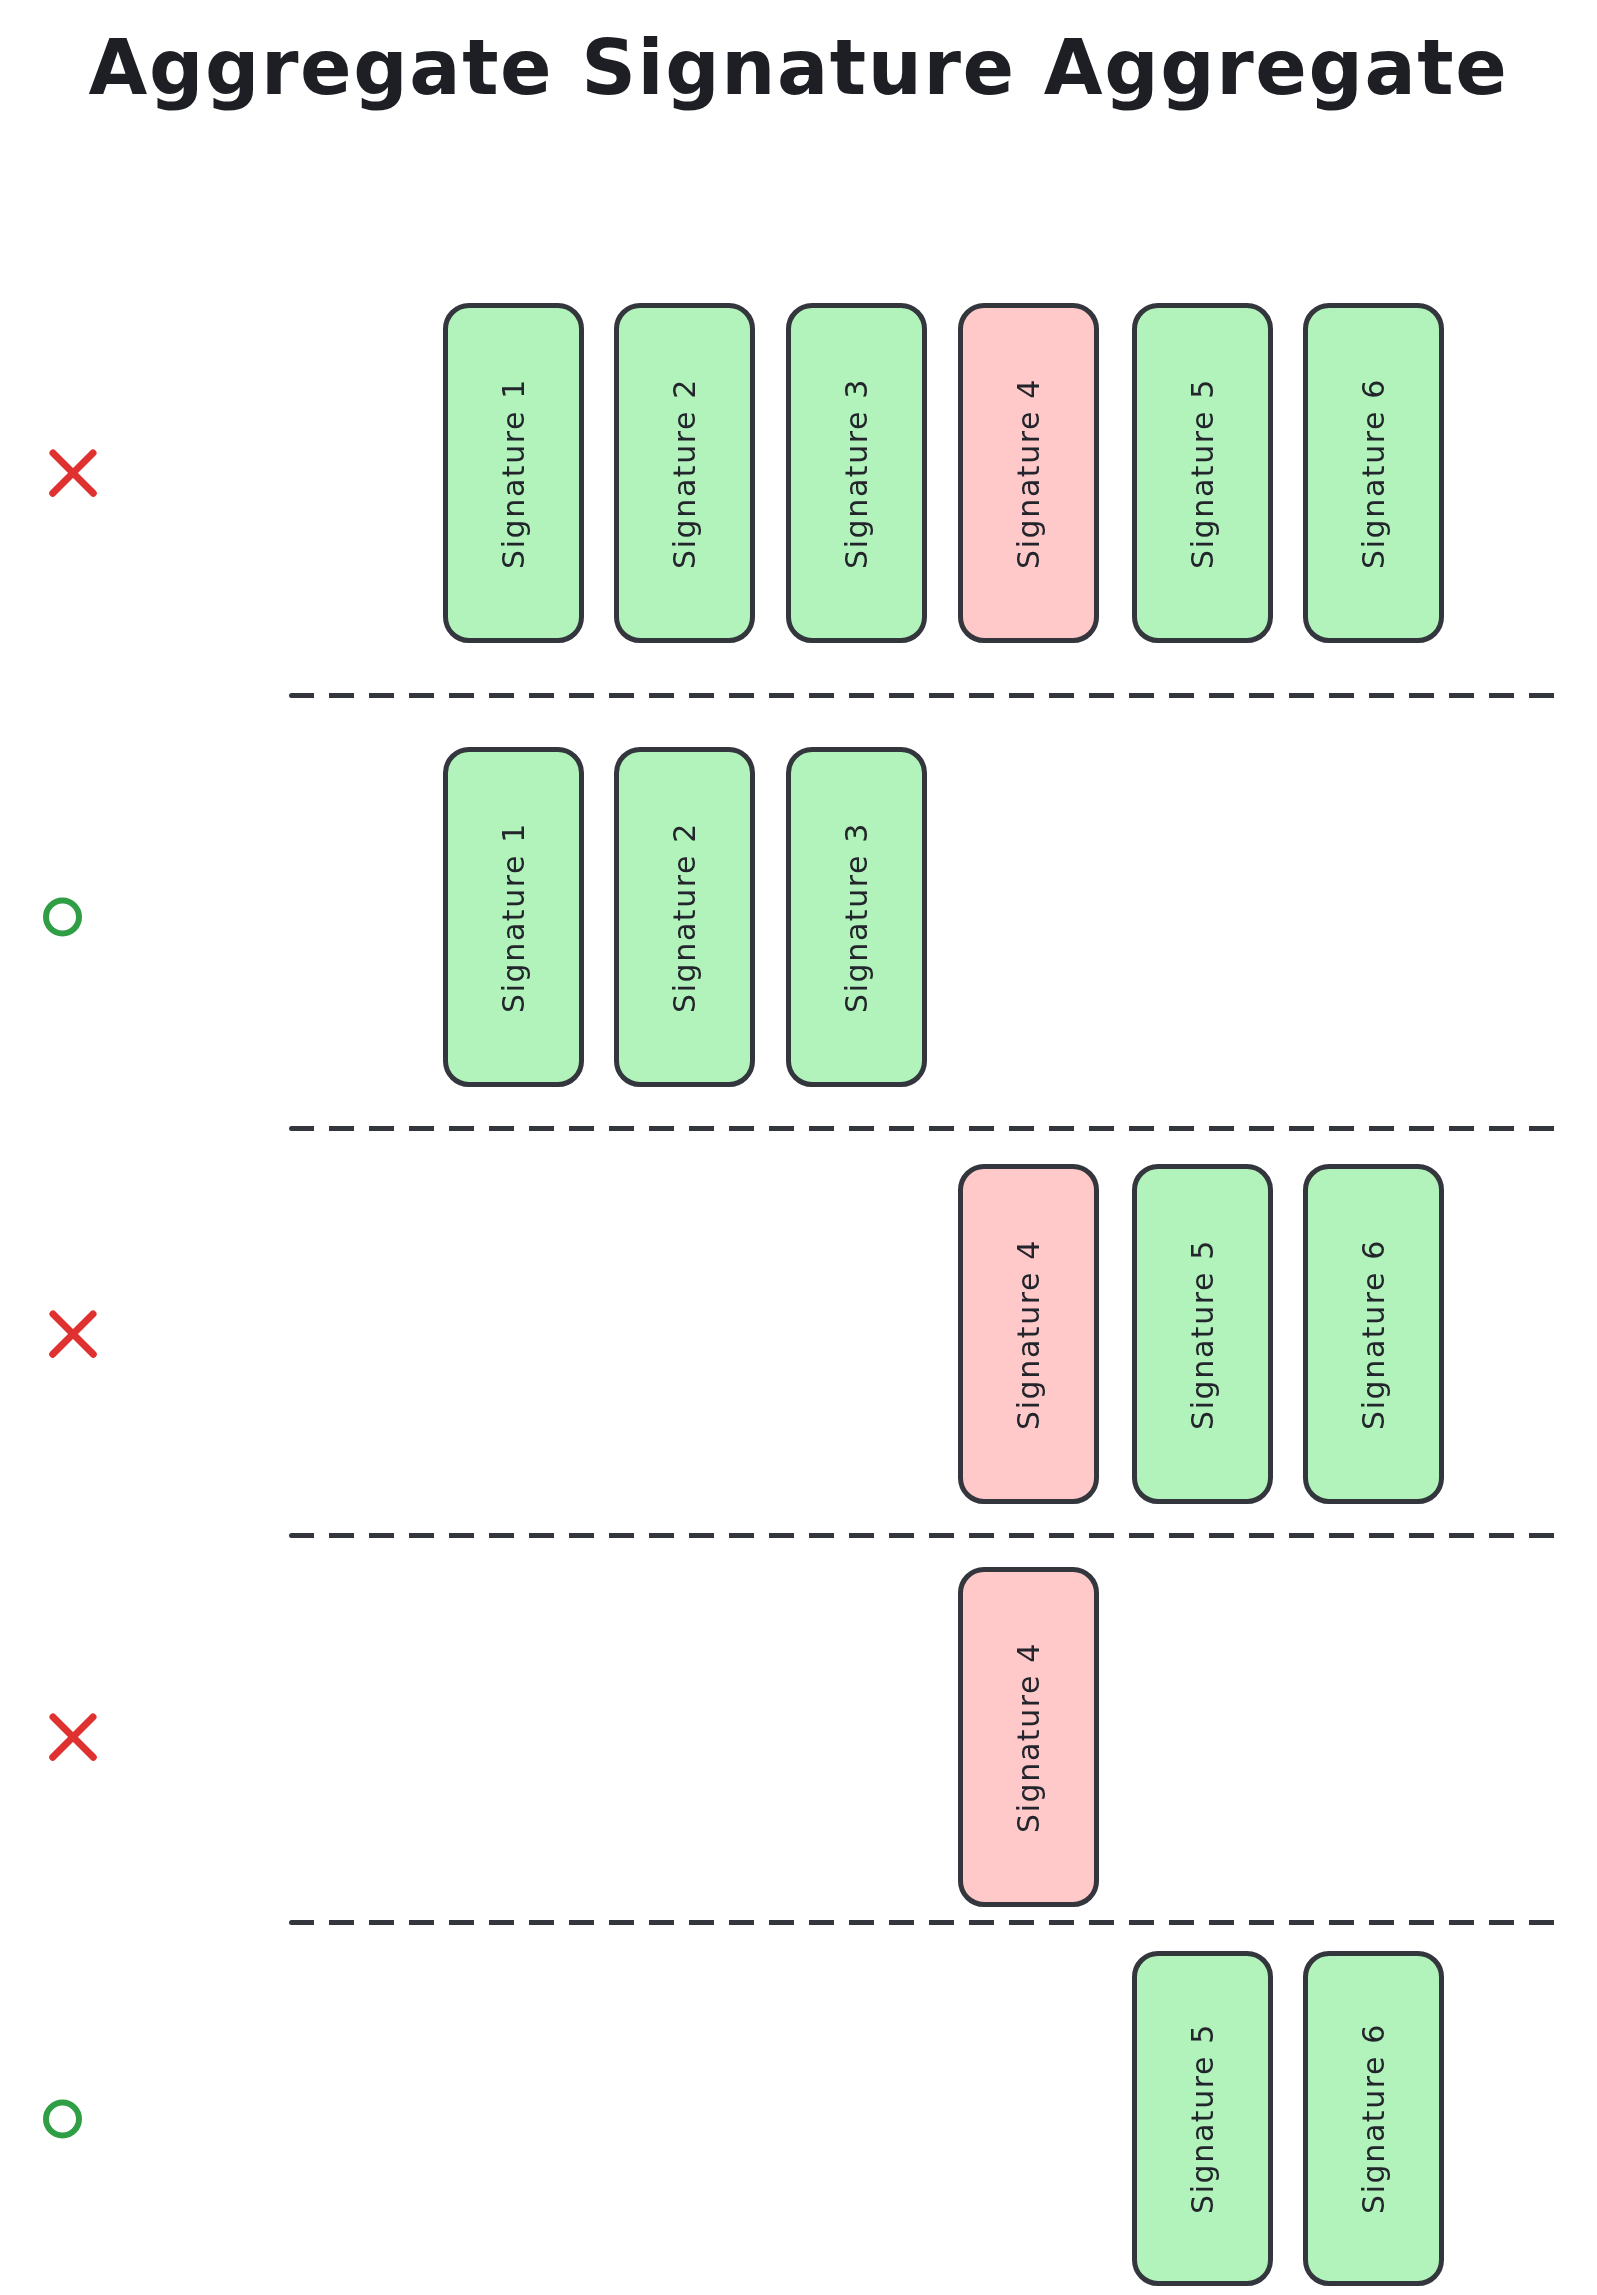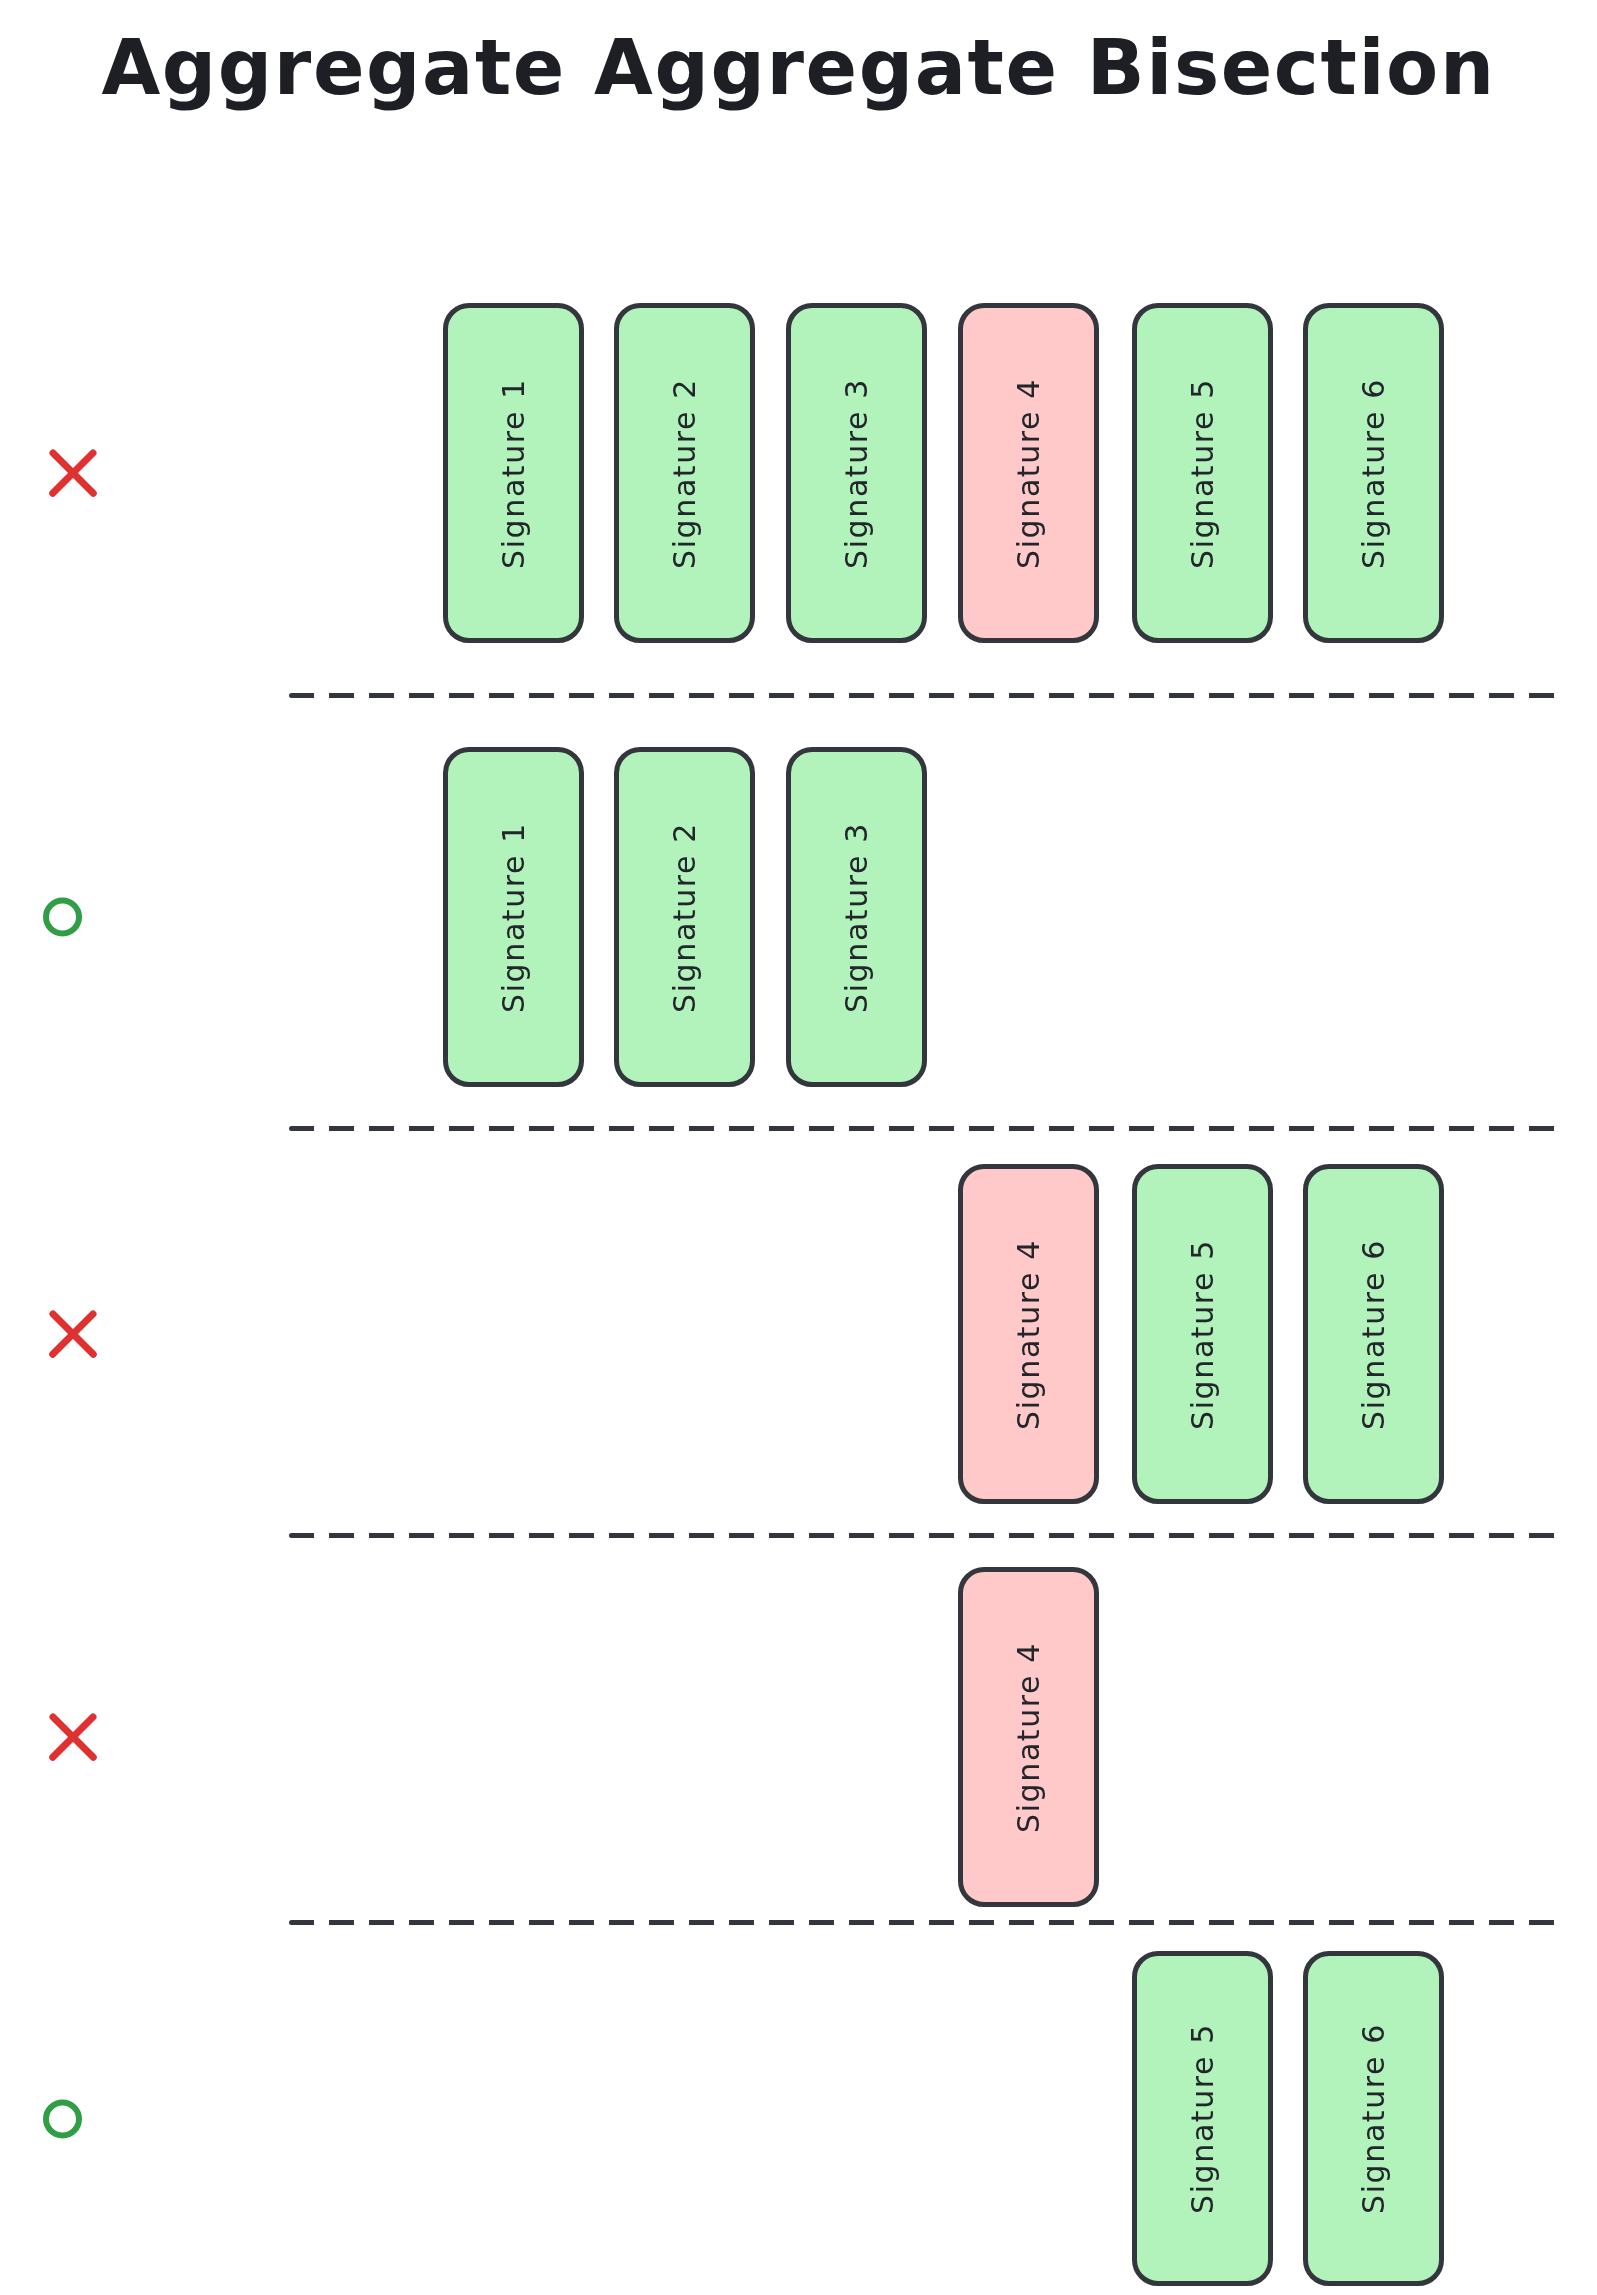--- a/index.html
+++ b/index.html
@@ -109,7 +109,7 @@
 
 <div class="canvas">
 
-  <h1 class="title">Aggregate Aggregate Bisection</h1>
+  <h1 class="title">Aggregate Signature Aggregate</h1>
 
   <section class="row" style="top:303px;height:340px">
     <div class="marker icon-x">

